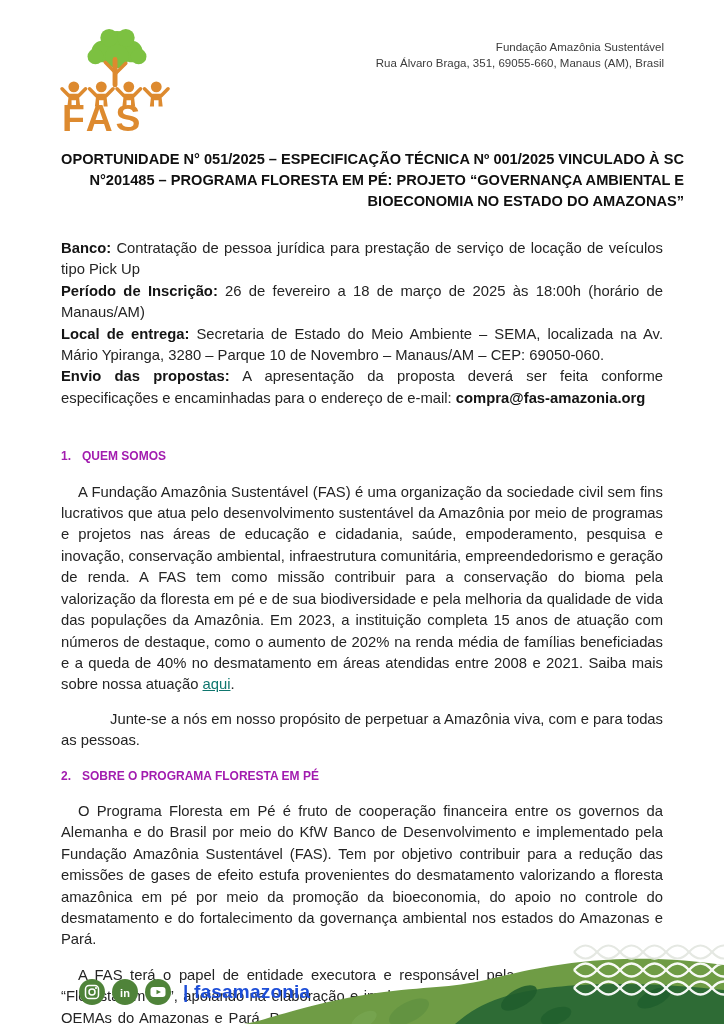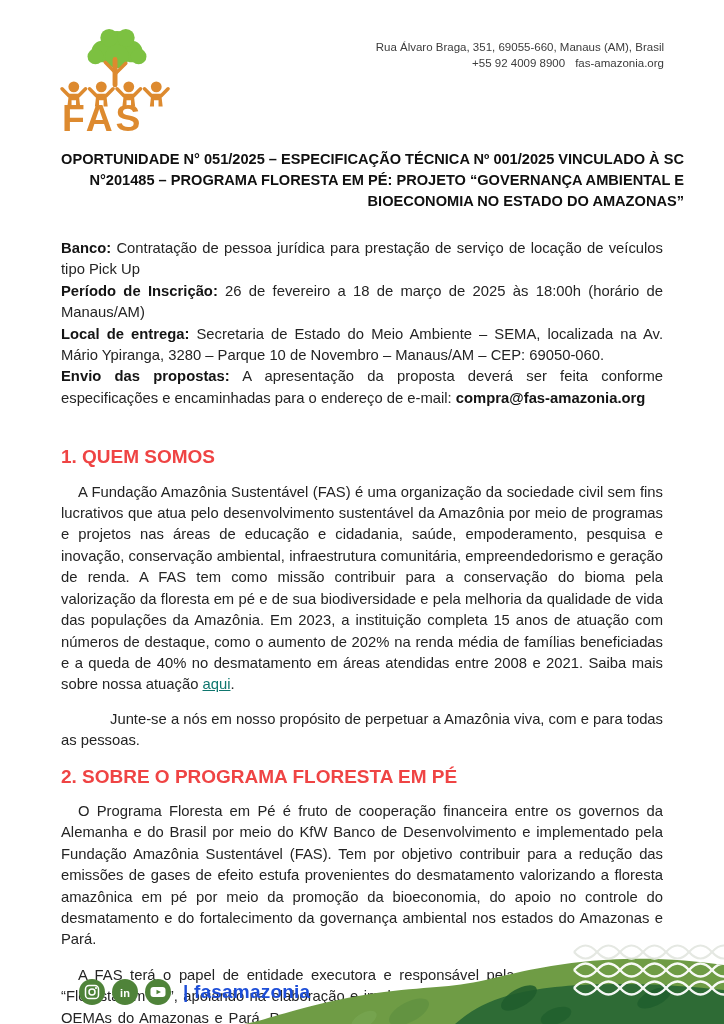--- a/index.html
+++ b/index.html
@@ -92,6 +92,7 @@
     </svg>
 
     <div class="header-right">
+      <div>Fundação Amazônia Sustentável</div>
       <div class="it">Rua Álvaro Braga, 351, 69055-660, Manaus (AM), Brasil</div>
       <div class="it phone-site">
         <span>+55 92 4009 8900</span><span>fas-amazonia.org</span>

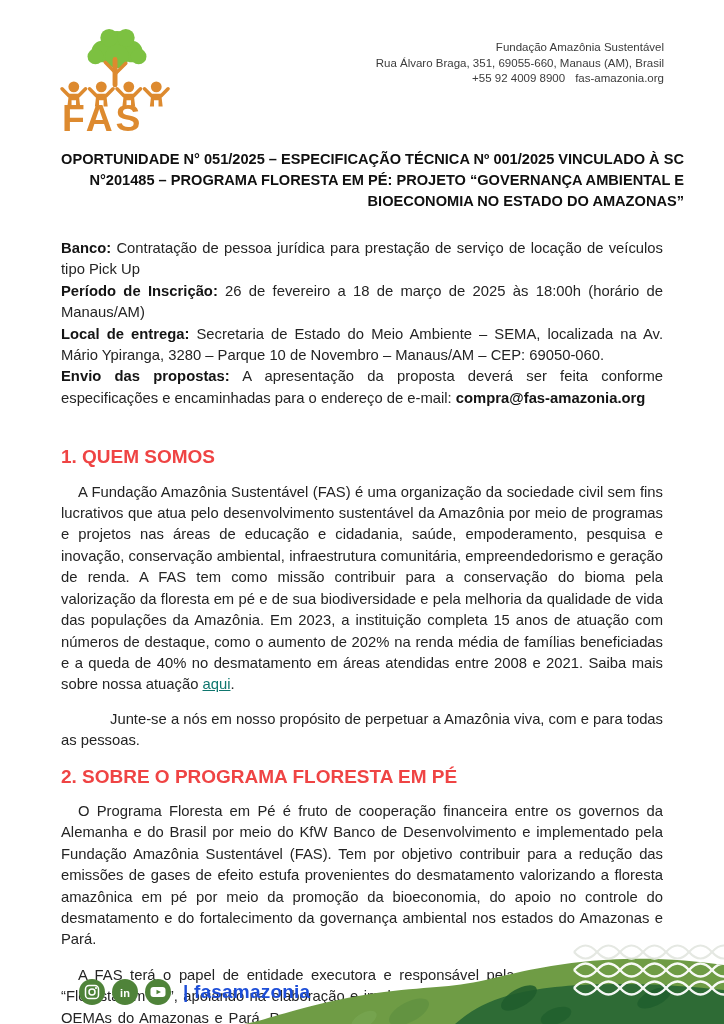--- a/index.html
+++ b/index.html
@@ -94,9 +94,6 @@
     <div class="header-right">
       <div>Fundação Amazônia Sustentável</div>
       <div class="it">Rua Álvaro Braga, 351, 69055-660, Manaus (AM), Brasil</div>
-      <div class="it phone-site">
-        <span>+55 92 4009 8900</span><span>fas-amazonia.org</span>
-      </div>
     </div>
   </div>
 

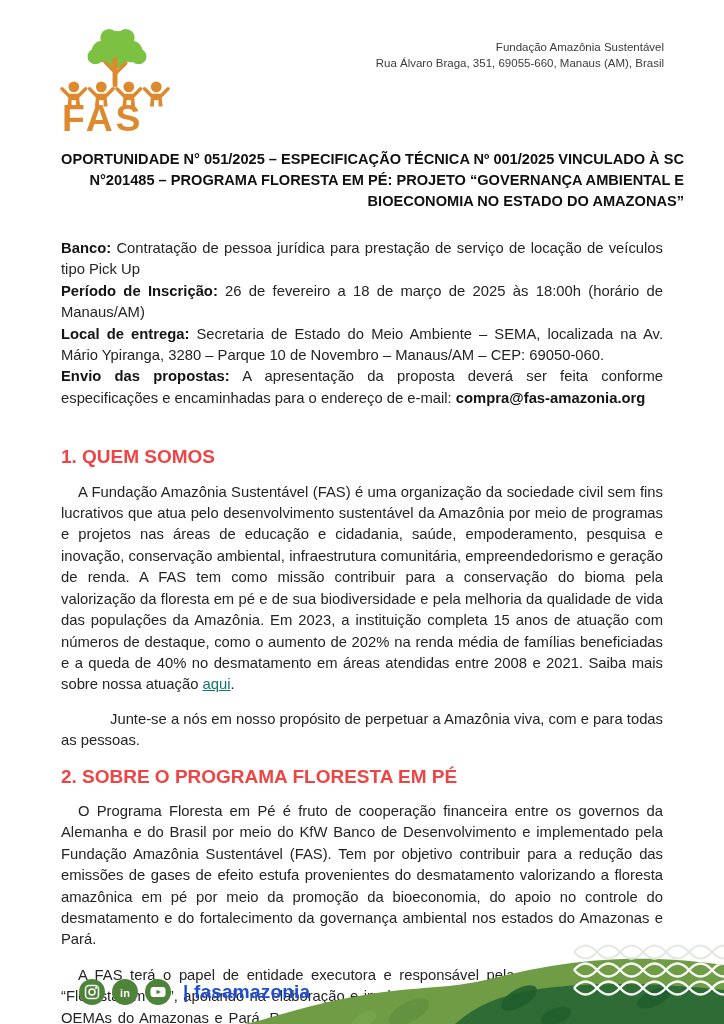--- a/index.html
+++ b/index.html
@@ -25,7 +25,7 @@
   .content p { margin:0; }
   .info { margin-top:26px; }
   .info strong { color:#141414; }
-  h2.sec { margin:0; font-size:19px; font-weight:700; color:#ef4444;
+  h2.sec { margin:0; font-size:12px; font-weight:700; color:#a21caf;
            text-align:left; }
   h2.s1 { margin-top:37px; }
   h2.s2 { margin-top:14px; }

